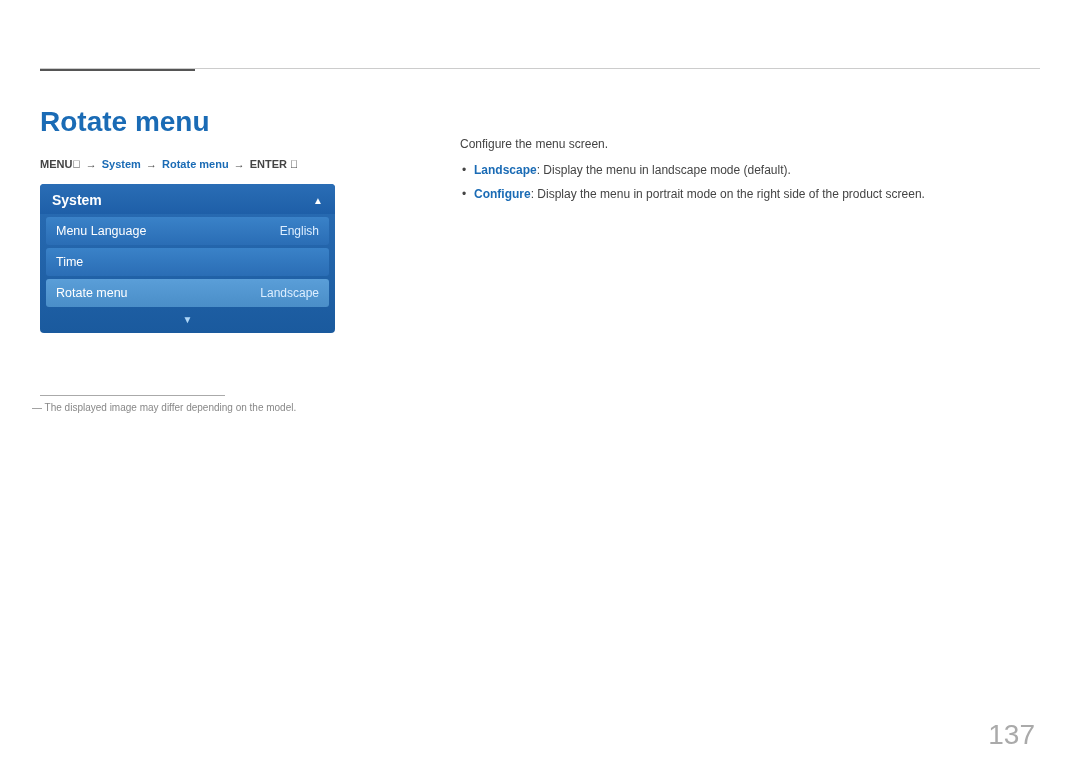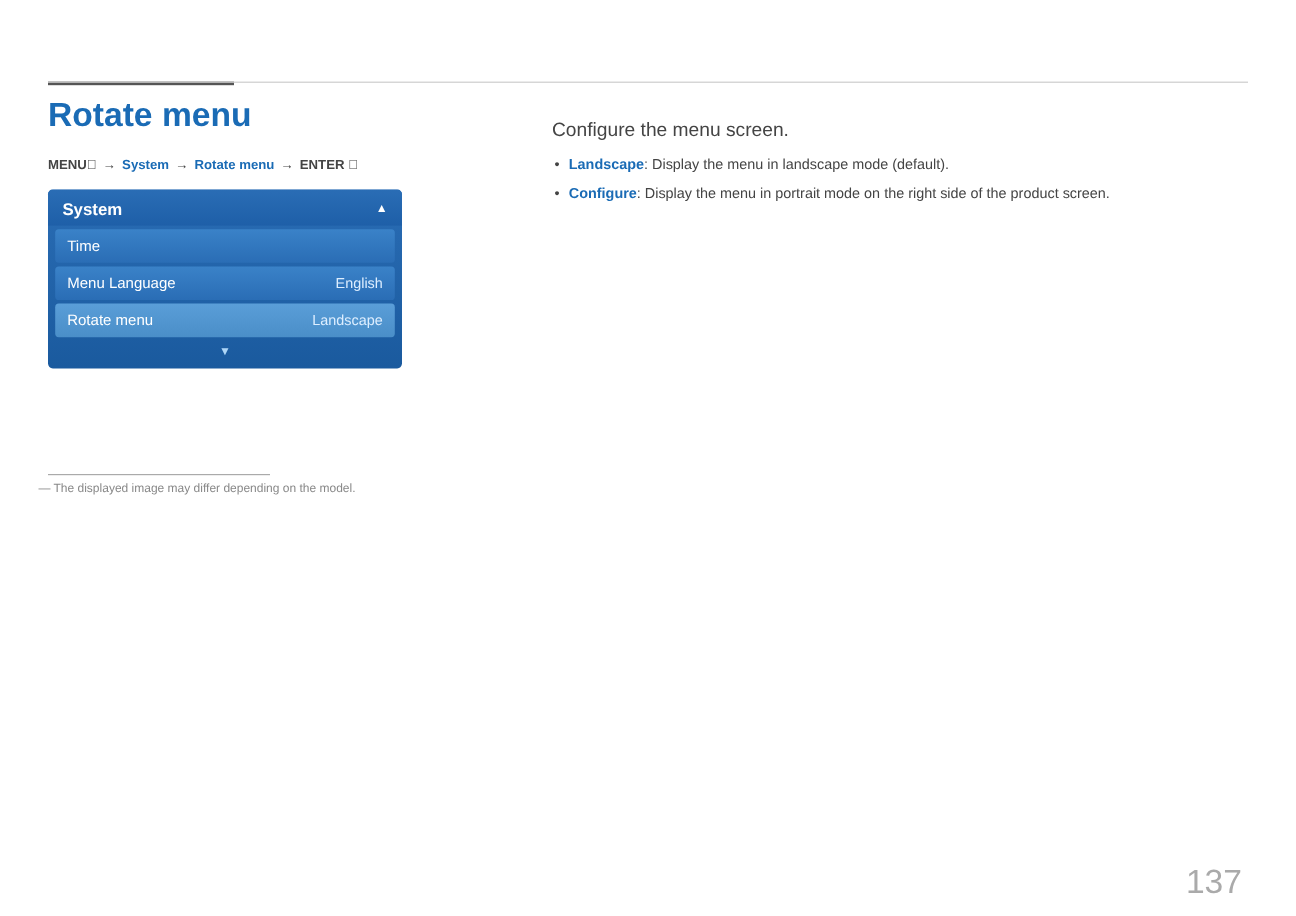--- a/index.html
+++ b/index.html
@@ -34,7 +34,7 @@
     
     .left-col {
       position: absolute;
-      top: 70px;
+      top: 96px;
       left: 40px;
       width: 370px;
     }

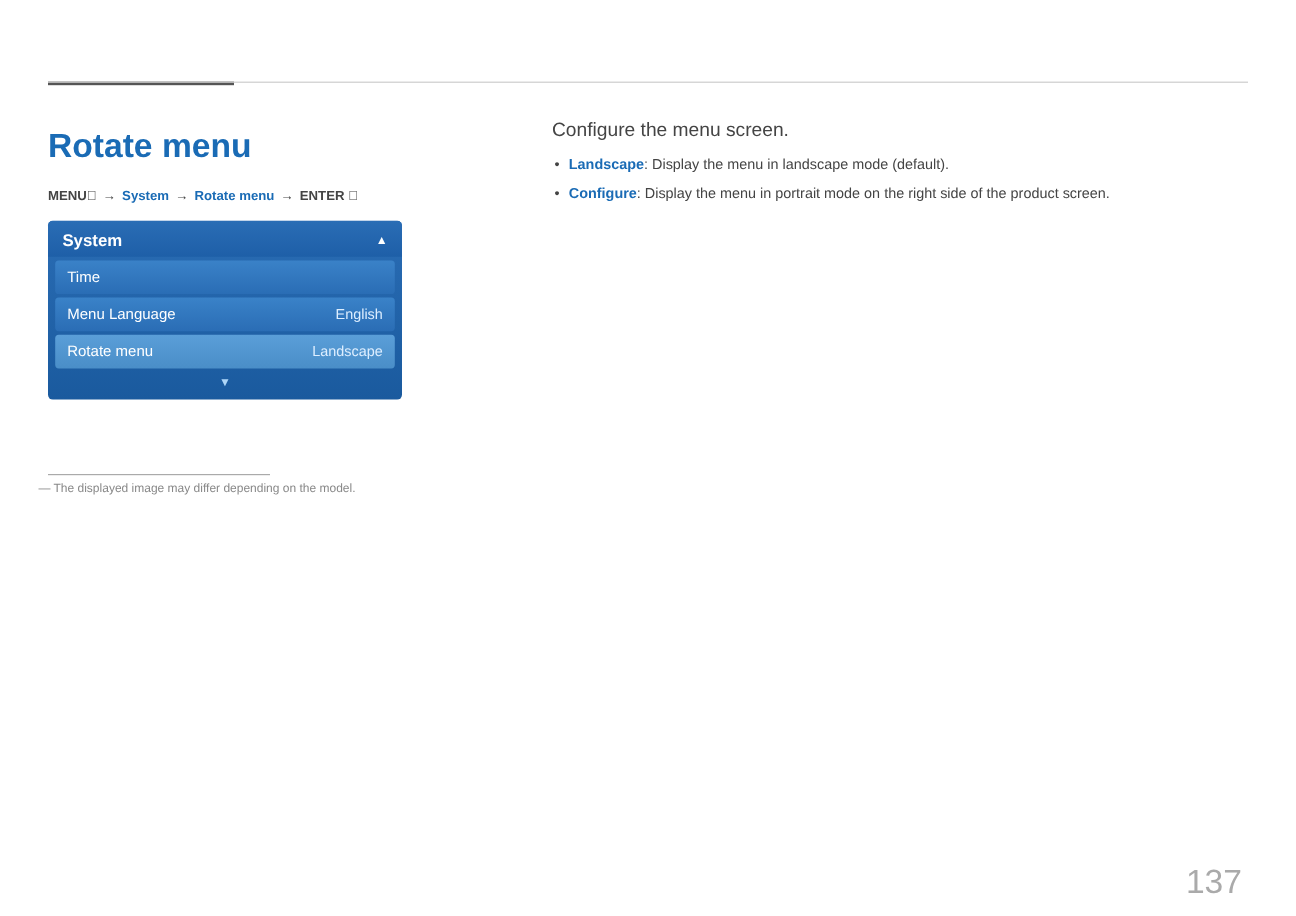--- a/index.html
+++ b/index.html
@@ -149,9 +149,10 @@
     }
 
     .configure-text {
-      font-size: 16px;
+      font-size: 12px;
       color: #444;
       margin-bottom: 10px;
+      margin-top: 37px;
     }
 
     .bullet-list {

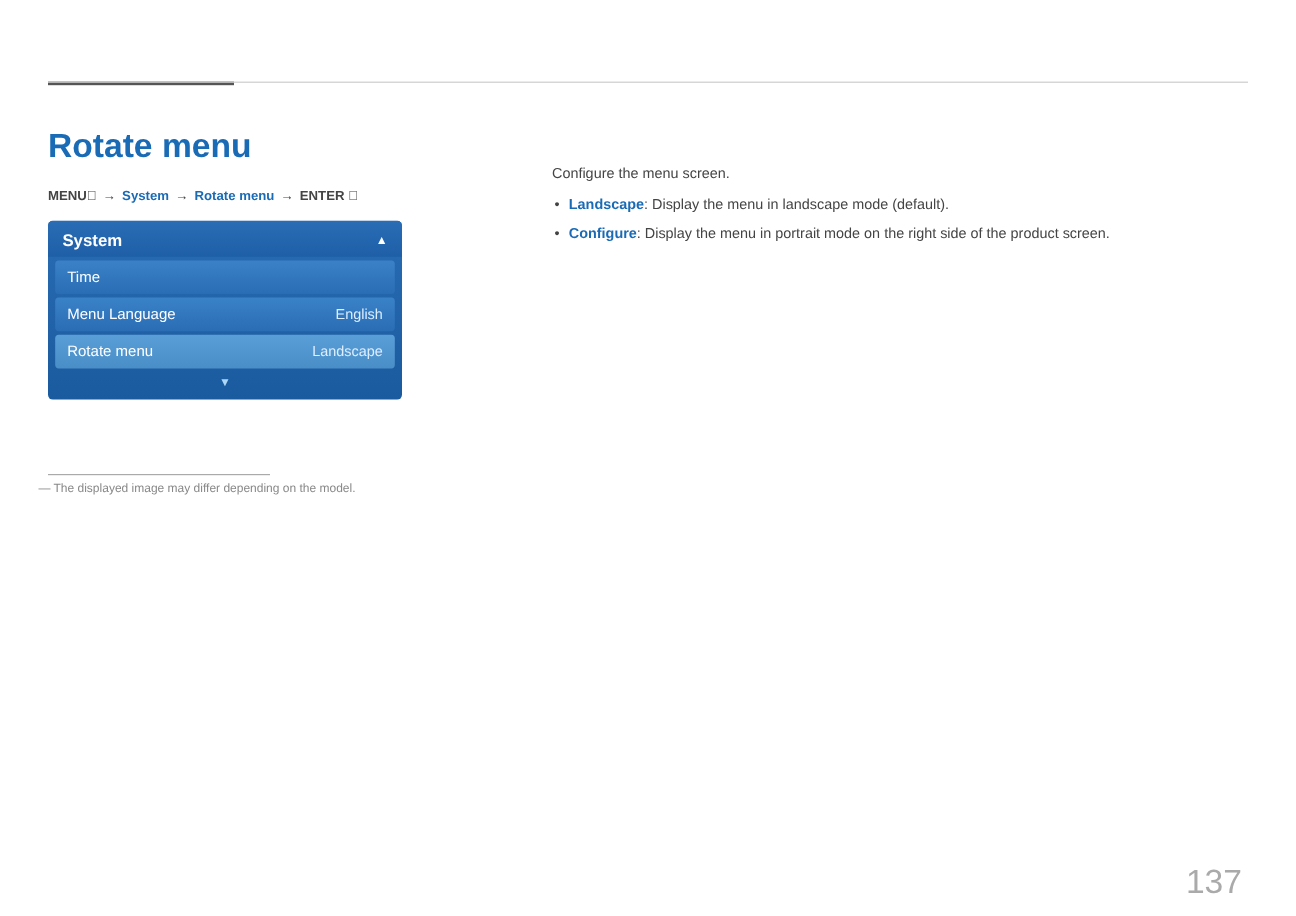--- a/index.html
+++ b/index.html
@@ -232,11 +232,11 @@
     </div>
 
     <div class="menu-item">
-      <span>Time</span>
-    </div>
-    <div class="menu-item">
       <span>Menu Language</span>
       <span class="item-value">English</span>
+    </div>
+    <div class="menu-item">
+      <span>Time</span>
     </div>
     <div class="menu-item active">
       <span>Rotate menu</span>

